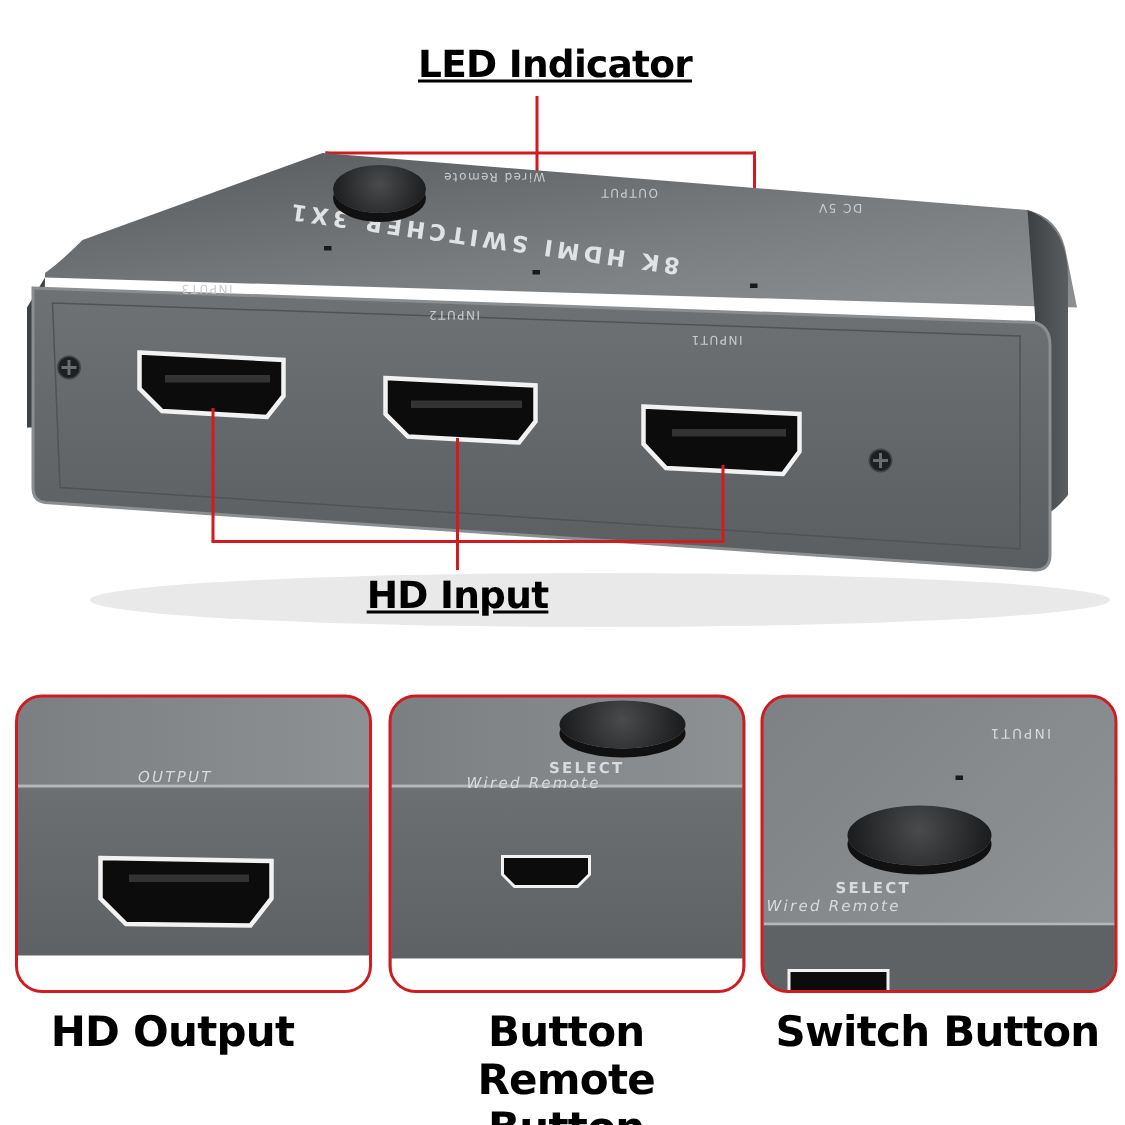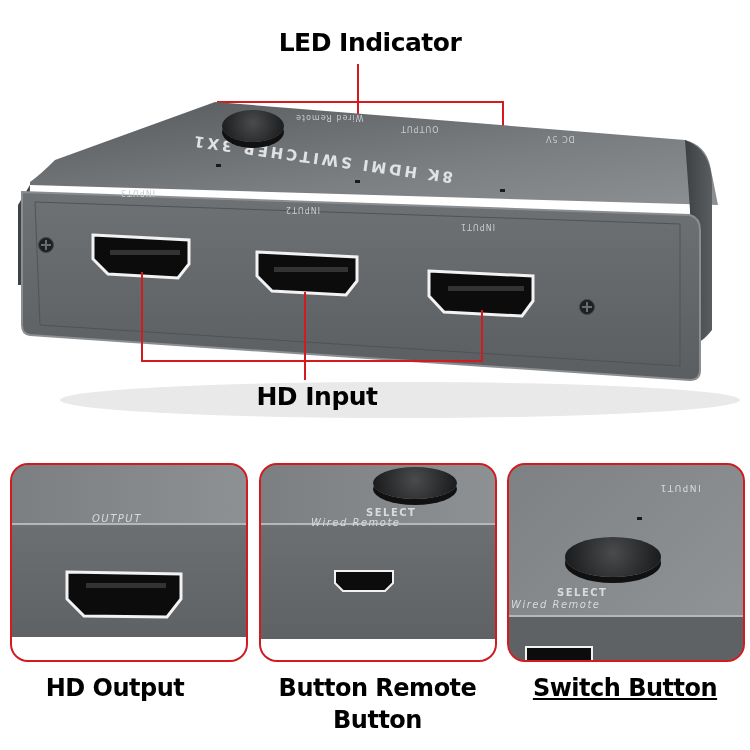--- a/index.html
+++ b/index.html
@@ -4,7 +4,7 @@
 <style>
   html,body{margin:0;padding:0;}
   body{width:750px;height:750px;background:#ffffff;position:relative;overflow:hidden;font-family:"DejaVu Sans",sans-serif;}
-  .callout{position:absolute;font-weight:bold;color:#000;font-size:25px;text-align:center;font-family:"DejaVu Sans",sans-serif;letter-spacing:-0.5px;}
+  .callout{position:absolute;font-weight:bold;color:#000;font-size:25px;text-align:center;font-family:"DejaVu Sans",sans-serif;letter-spacing:-0.5px;text-decoration:underline;}
   .rline{position:absolute;background:#d41a1f;}
   
   .device{position:absolute;left:0;top:0;width:750px;height:440px;}

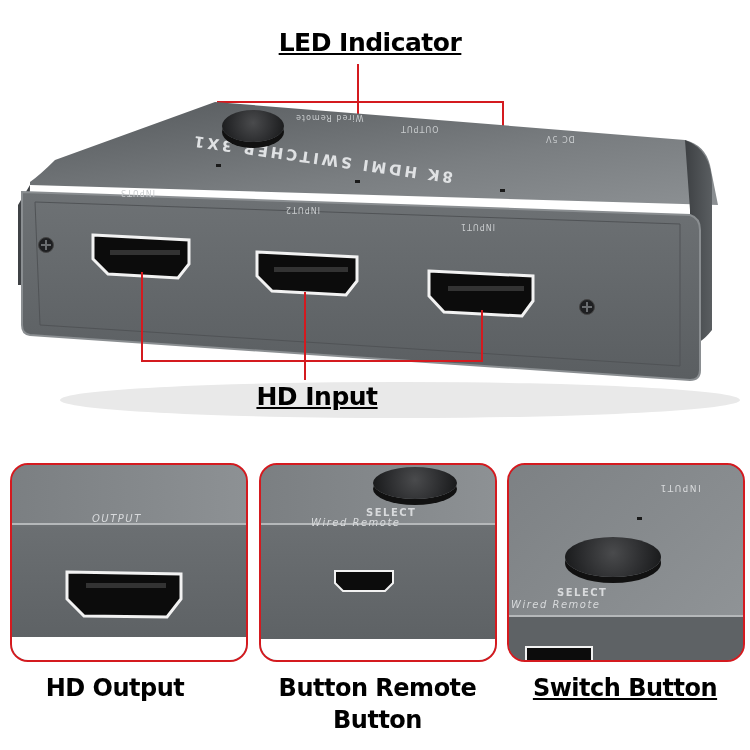--- a/index.html
+++ b/index.html
@@ -95,7 +95,7 @@
 <div class="rline" style="left:141px;top:360px;width:342px;height:2px;"></div>
 <div class="rline" style="left:481px;top:310px;width:2px;height:51px;"></div>
 <div class="rline" style="left:304px;top:292px;width:2px;height:88px;"></div>
-<div class="callout" style="left:217px;top:382px;width:200px;">HD Input</div>
+<div class="callout" style="left:205px;top:382px;width:200px;">HD Input</div>
 
 <div class="thumb" style="left:10px;top:463px;width:234px;height:195px;">
   <div style="position:absolute;left:0;top:0;width:100%;height:58px;background:linear-gradient(90deg,#7b7f82,#8d9194);"></div>

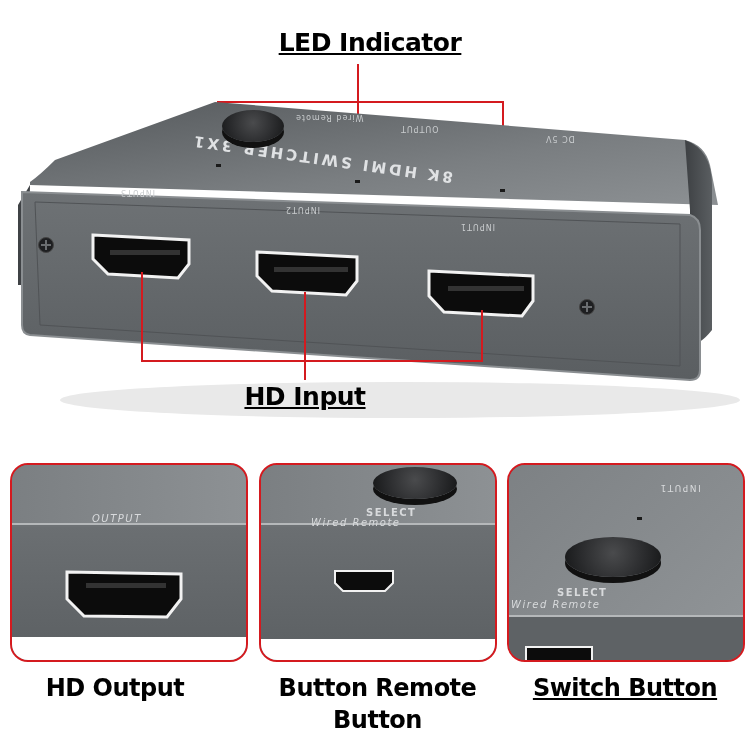--- a/index.html
+++ b/index.html
@@ -15,7 +15,7 @@
   .screw:after{left:2px;top:6px;width:10px;height:2px;}
   .led{position:absolute;width:5px;height:3px;background:#1a1a1a;}
   .thumb{position:absolute;border:2.5px solid #d41a1f;border-radius:18px;overflow:hidden;background:#6d7174;}
-  .thumb-label{position:absolute;font-weight:bold;font-size:24px;color:#000;text-align:center;font-family:"DejaVu Sans",sans-serif;line-height:32px;letter-spacing:-0.5px;}
+  .thumb-label{position:absolute;font-weight:bold;font-size:28px;color:#000;text-align:center;font-family:"DejaVu Sans",sans-serif;line-height:32px;letter-spacing:-0.5px;}
   .knob{position:absolute;border-radius:50%;background:radial-gradient(circle at 50% 40%,#4a4b4d 0%,#2a2b2d 60%,#151617 100%);box-shadow:0 6px 0 #111;}
   .small-text{position:absolute;color:#d8dadc;font-size:10px;letter-spacing:1.5px;font-family:"DejaVu Sans",sans-serif;}
 </style>

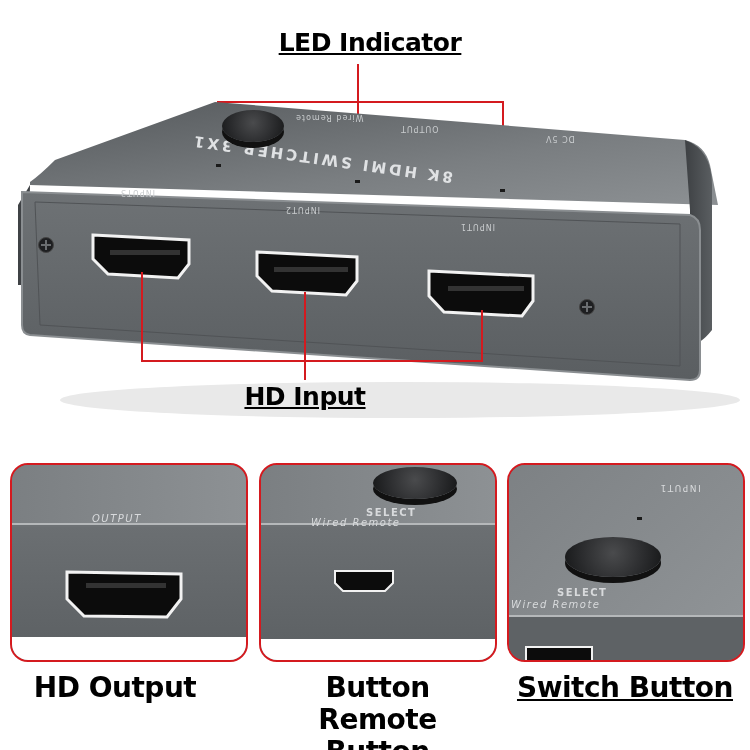--- a/index.html
+++ b/index.html
@@ -137,6 +137,6 @@
     <path d="M2,2 L68,2 L68,20 L2,20 Z" fill="#0c0c0c" stroke="#f2f2f2" stroke-width="2"></path>
   </svg>
 </div>
-<div class="thumb-label" style="left:515px;top:672px;width:220px;text-decoration:underline;">Switch Button</div>
+<div class="thumb-label" style="left:515px;top:672px;width:220px;">Switch Button</div>
 
 </body></html>

